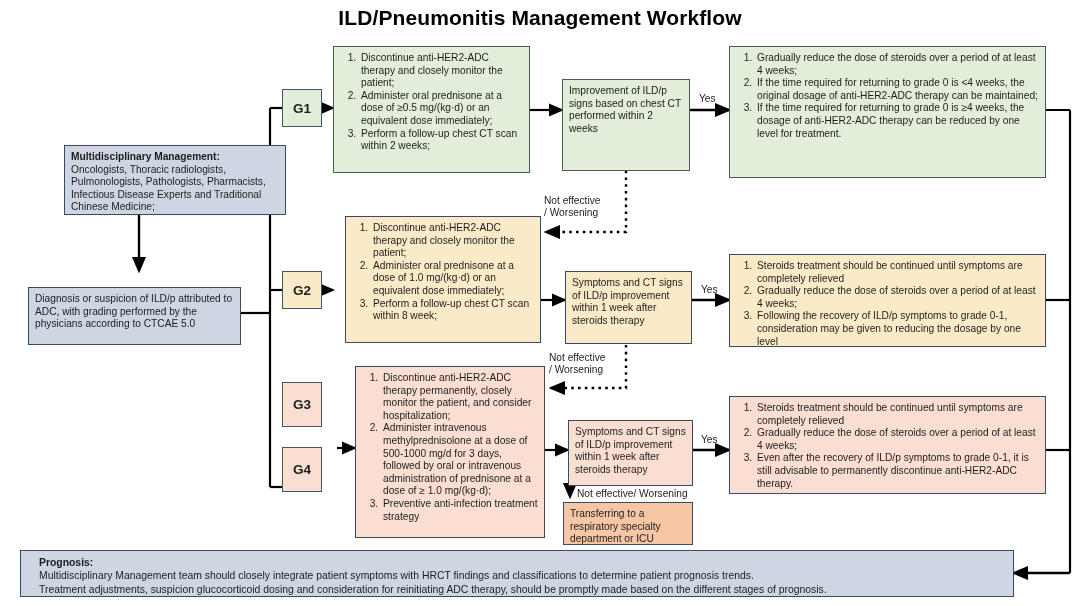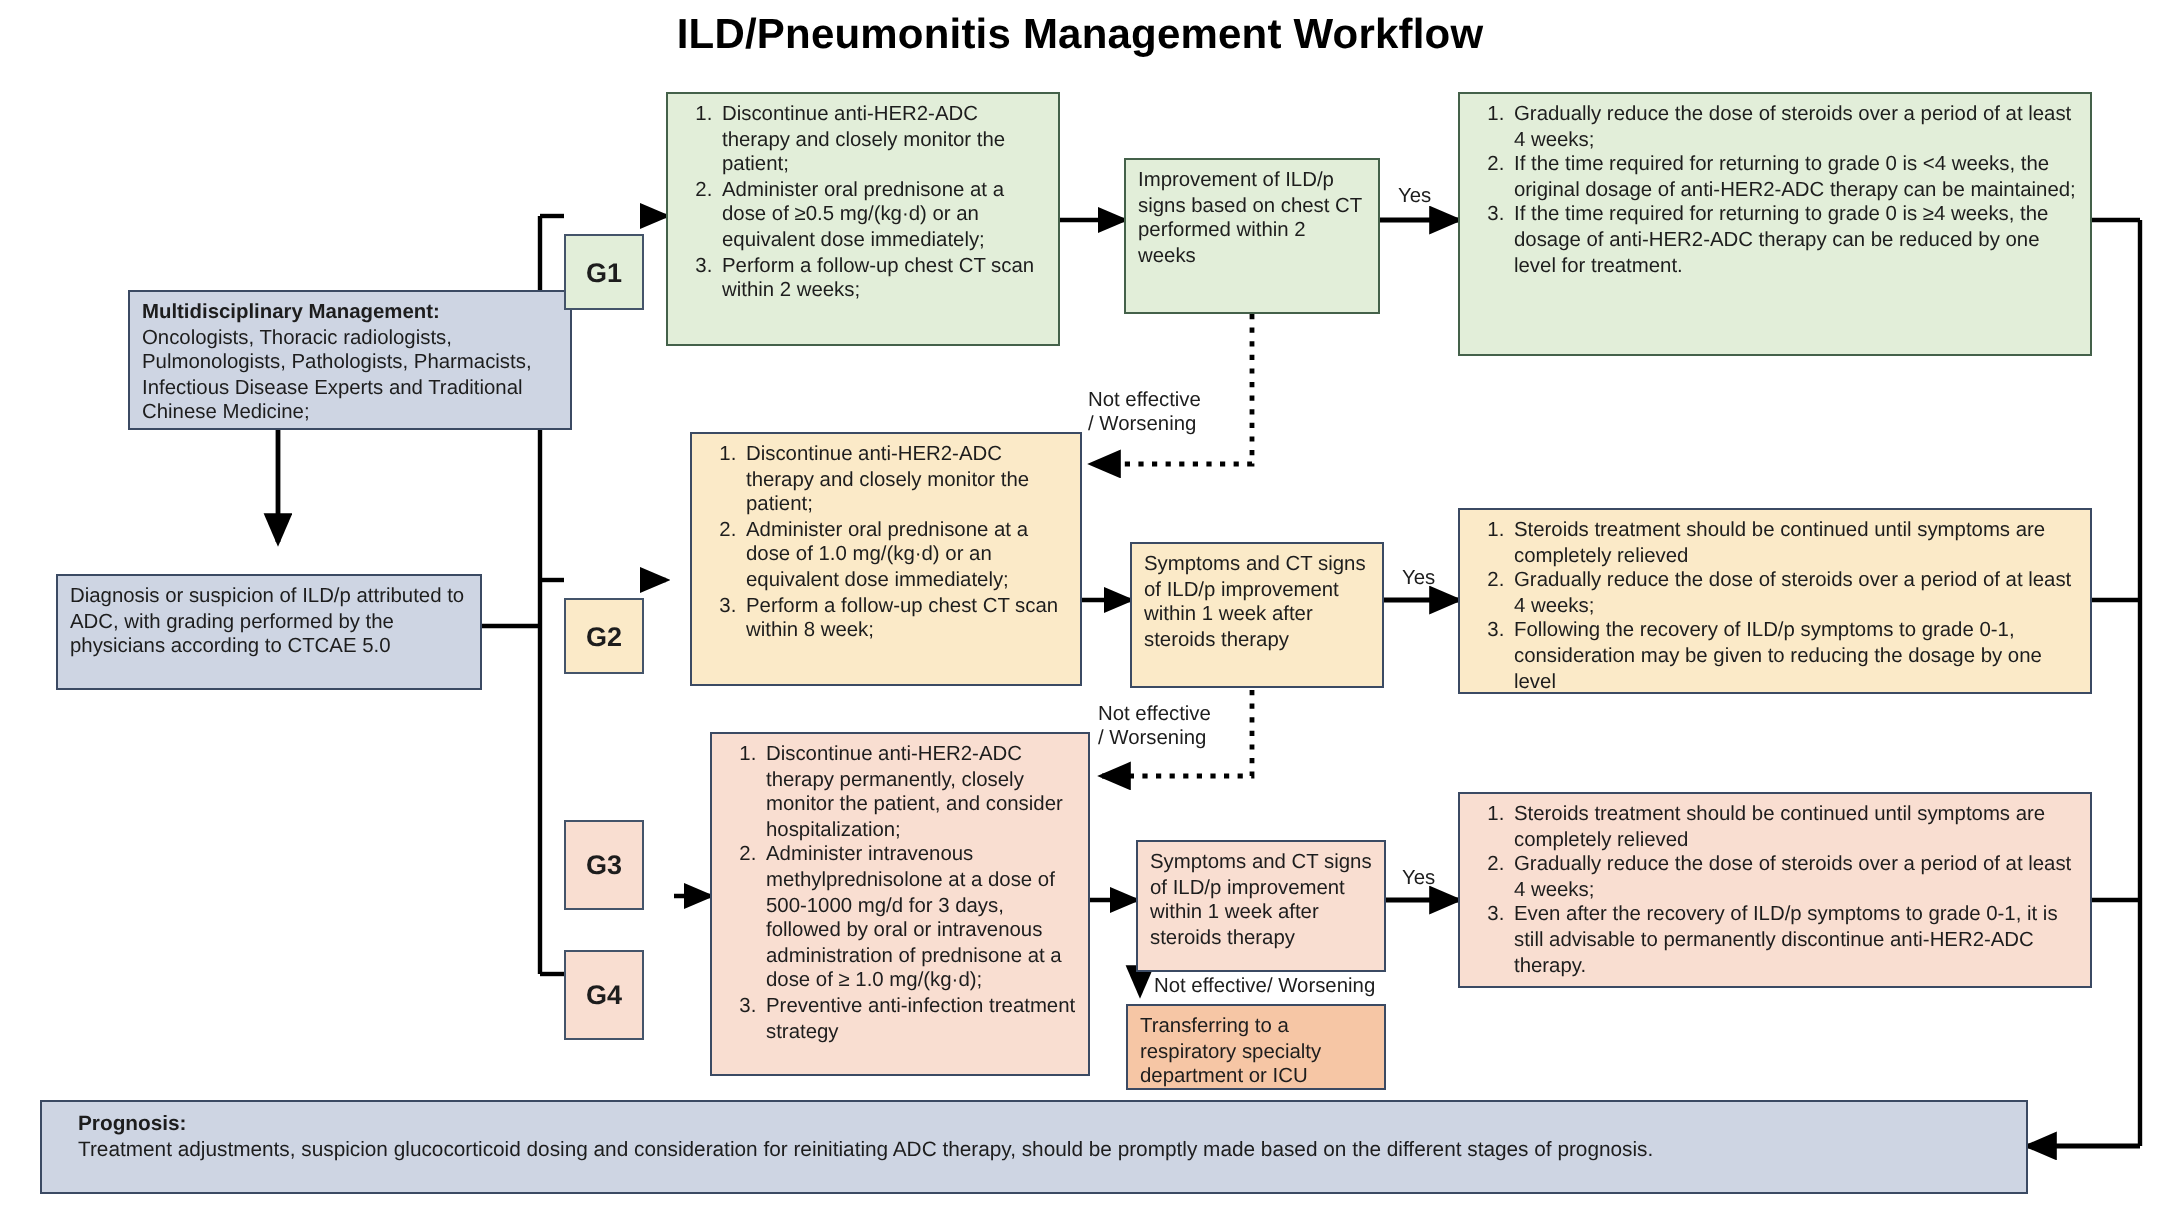--- a/index.html
+++ b/index.html
@@ -176,7 +176,7 @@
     </ol>
   </div>
 
-  <div class="box green plaintext" style="left:562px;top:79px;width:128px;height:78px;">
+  <div class="box green plaintext" style="left:562px;top:79px;width:128px;height:92px;">
     <p>Improvement of ILD/p signs based on chest CT performed within 2 weeks</p>
   </div>
 

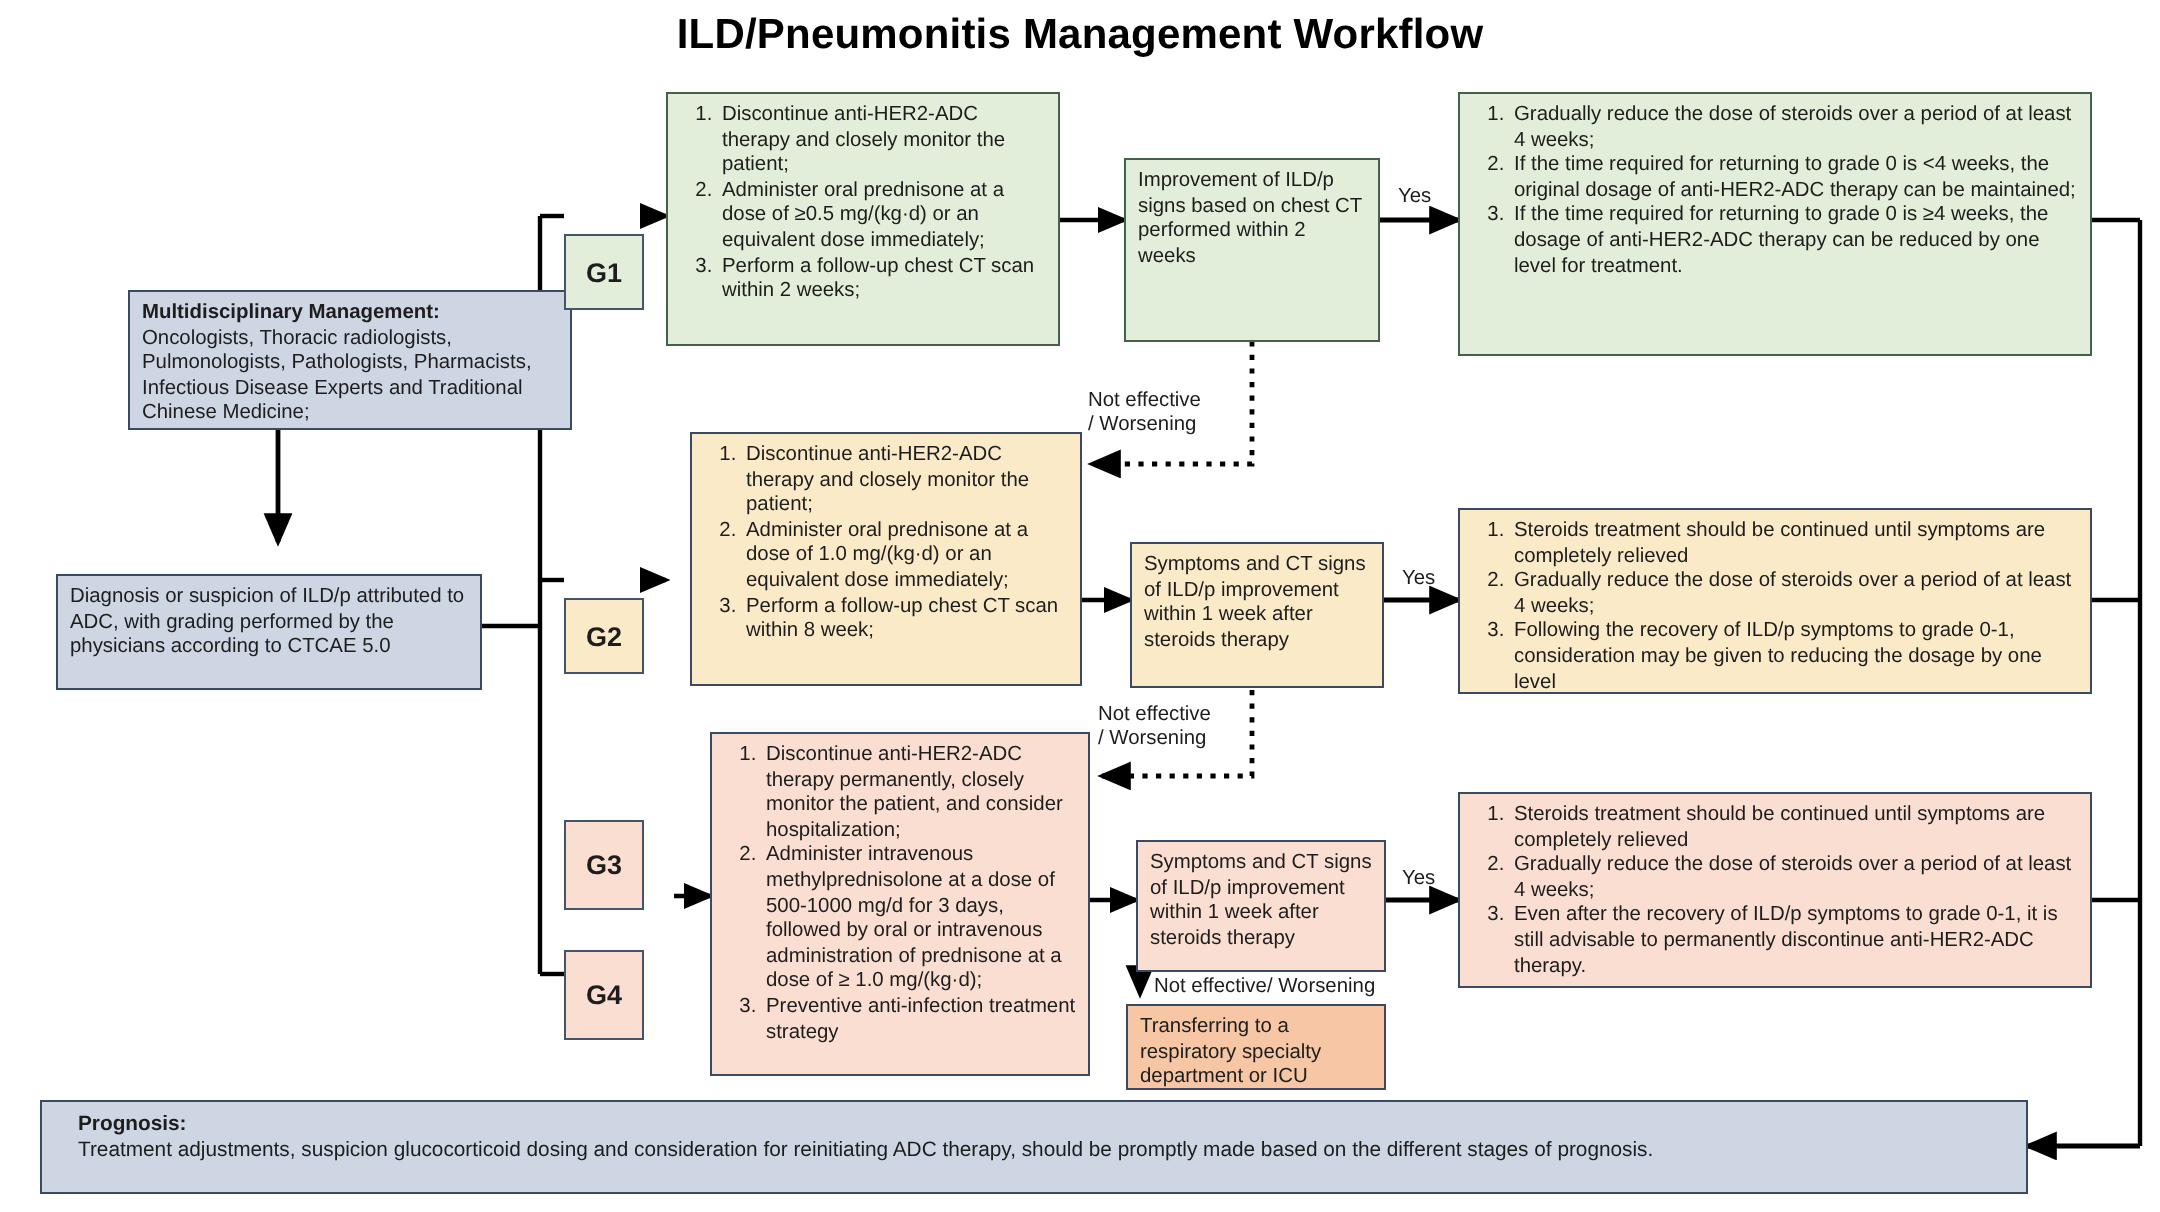--- a/index.html
+++ b/index.html
@@ -51,7 +51,6 @@
     font-size:13.5px;
     font-weight:bold;
     color:#1d1d1d;
-    margin-top:28px;
   }
   .bold-head{font-weight:bold;display:block;}
 

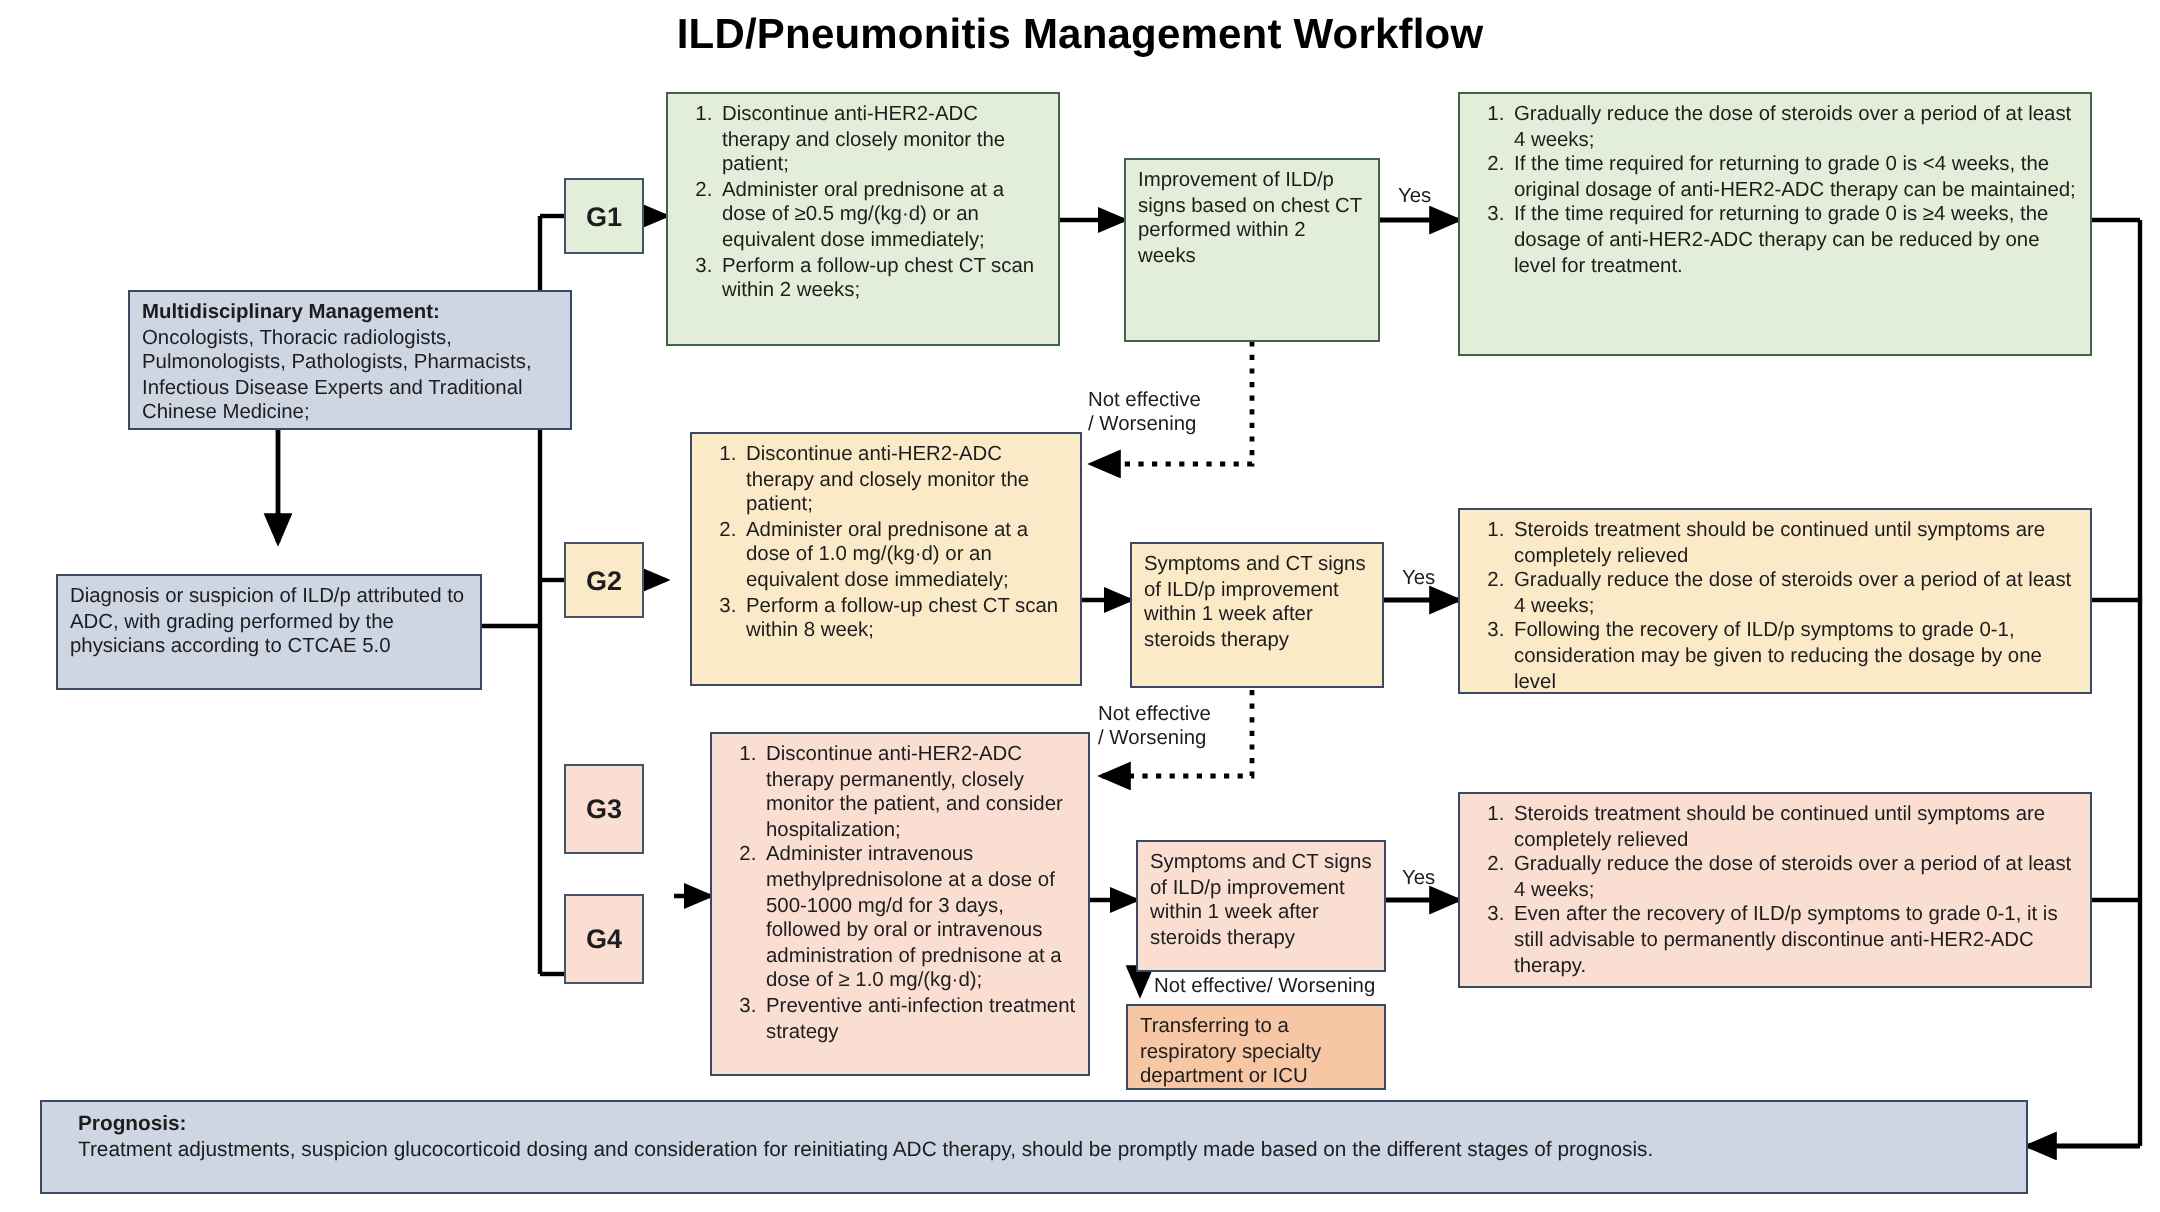--- a/index.html
+++ b/index.html
@@ -245,6 +245,7 @@
 
   <div class="box blue prognosis plaintext" style="left:20px;top:550px;width:994px;height:47px;padding:5px 18px;">
     <span class="bold-head">Prognosis:</span>
+    <p>Multidisciplinary Management team should closely integrate patient symptoms with HRCT findings and classifications to determine patient prognosis trends.</p>
     <p>Treatment adjustments, suspicion glucocorticoid dosing and consideration for reinitiating ADC therapy, should be promptly made based on the different stages of prognosis.</p>
   </div>
 

